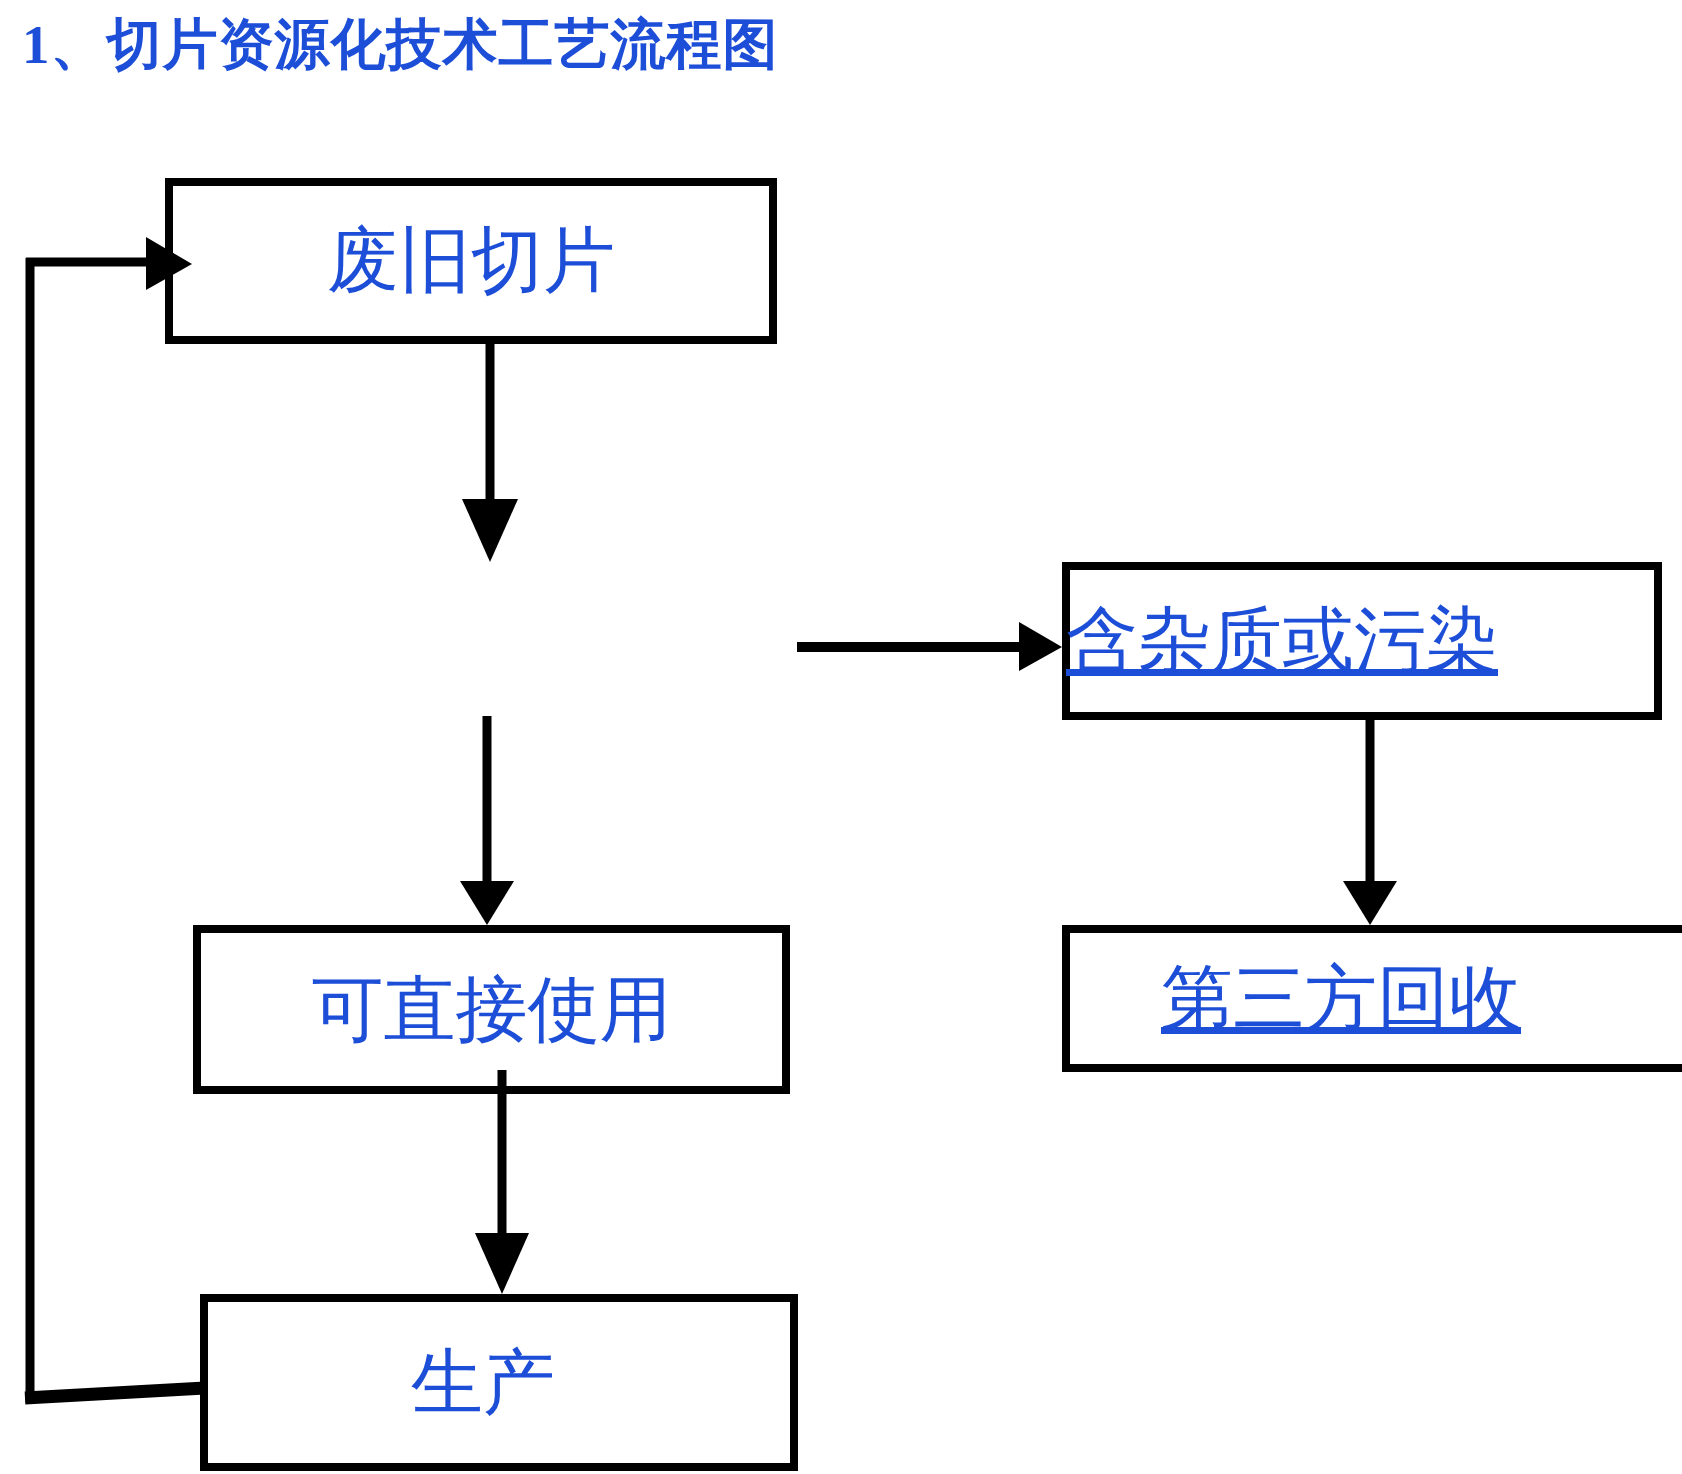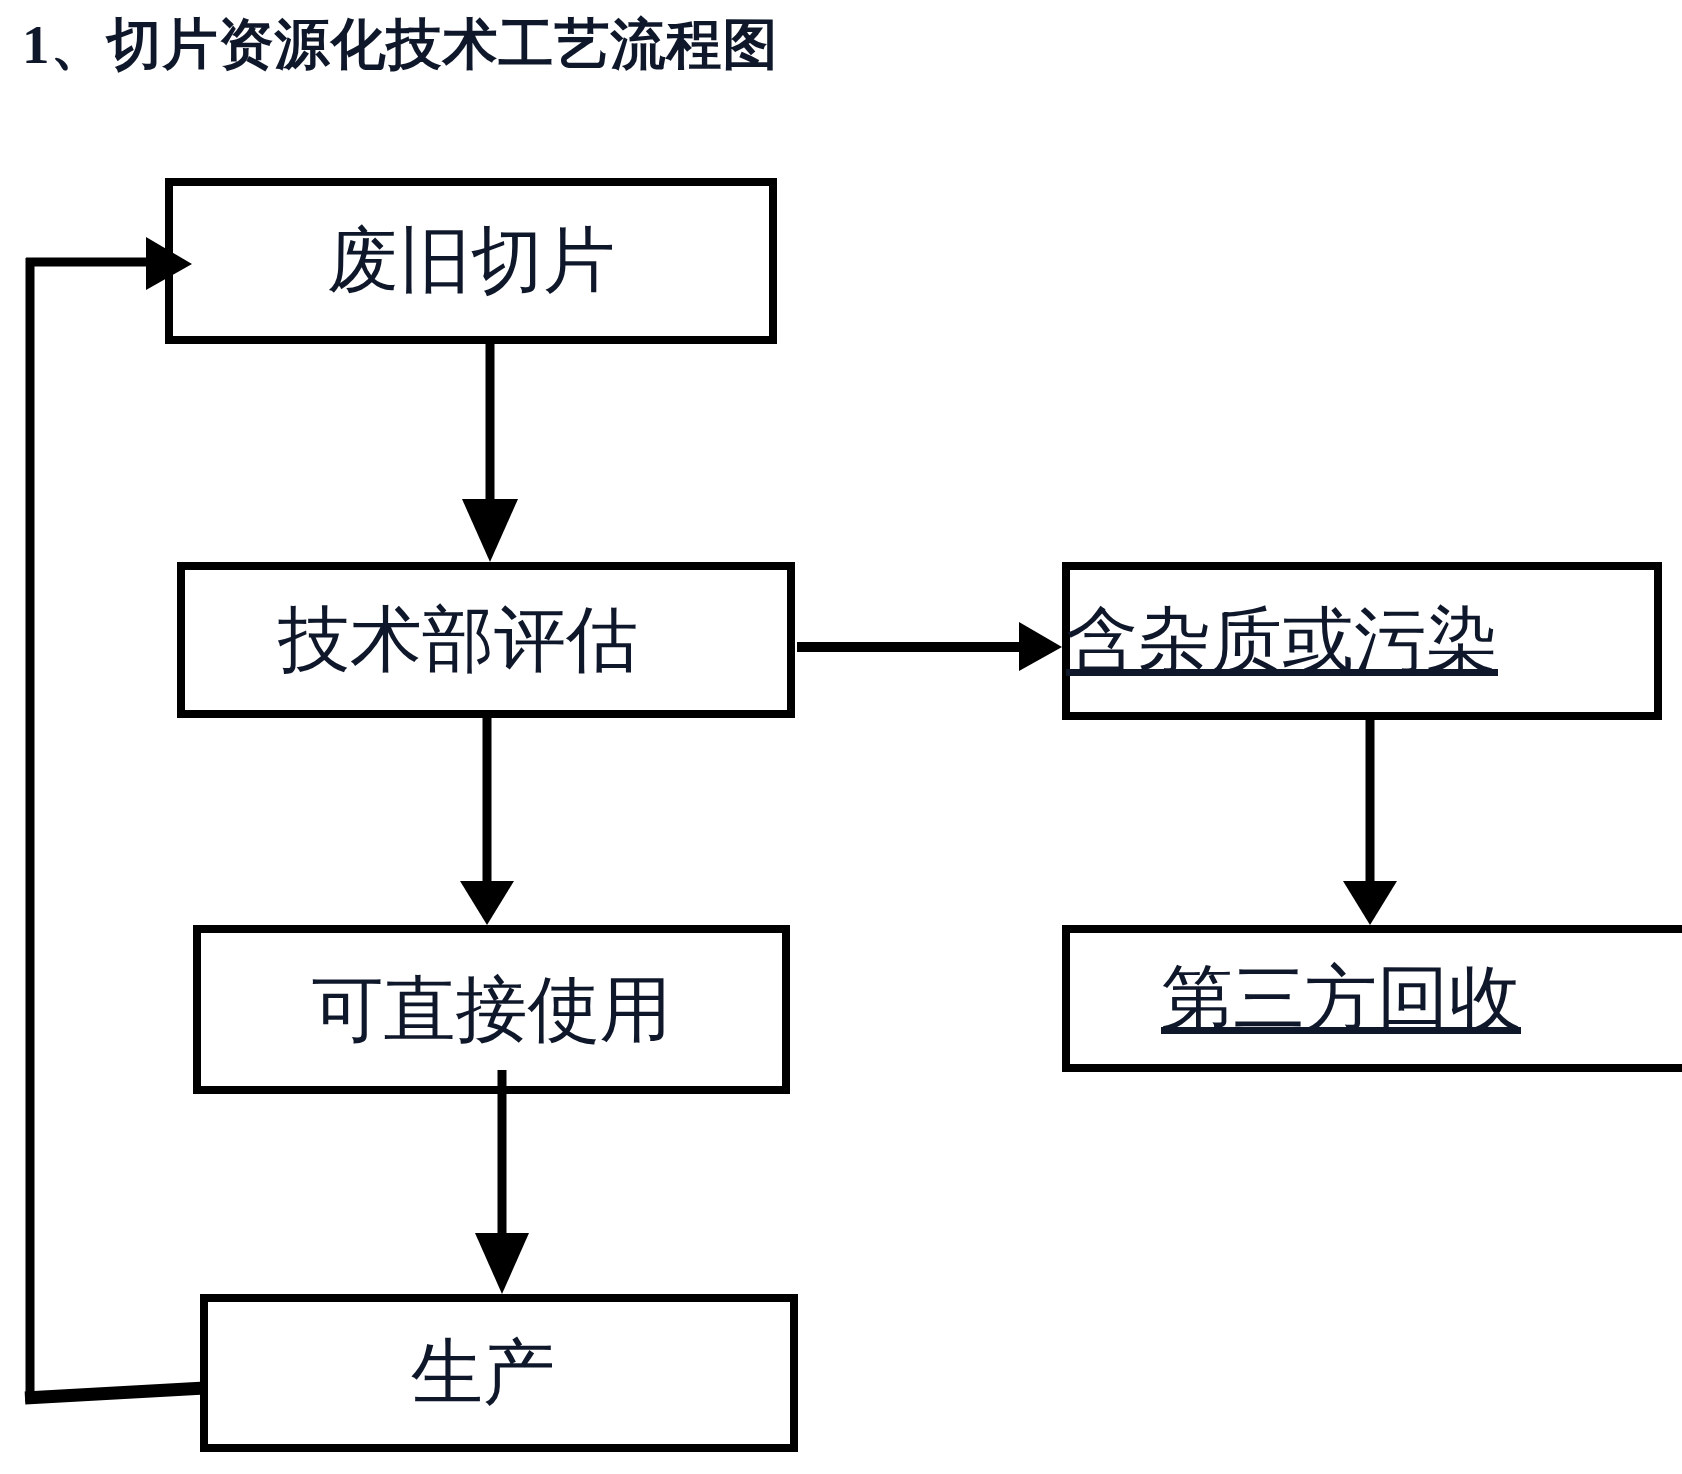--- a/index.html
+++ b/index.html
@@ -8,7 +8,7 @@
     width:1682px;height:1474px;
     background:#ffffff;
     font-family:"Liberation Serif","DejaVu Serif",serif;
-    color:#0f172a;
+    color:#1d4ed8;
     overflow:hidden;
   }
   .title{

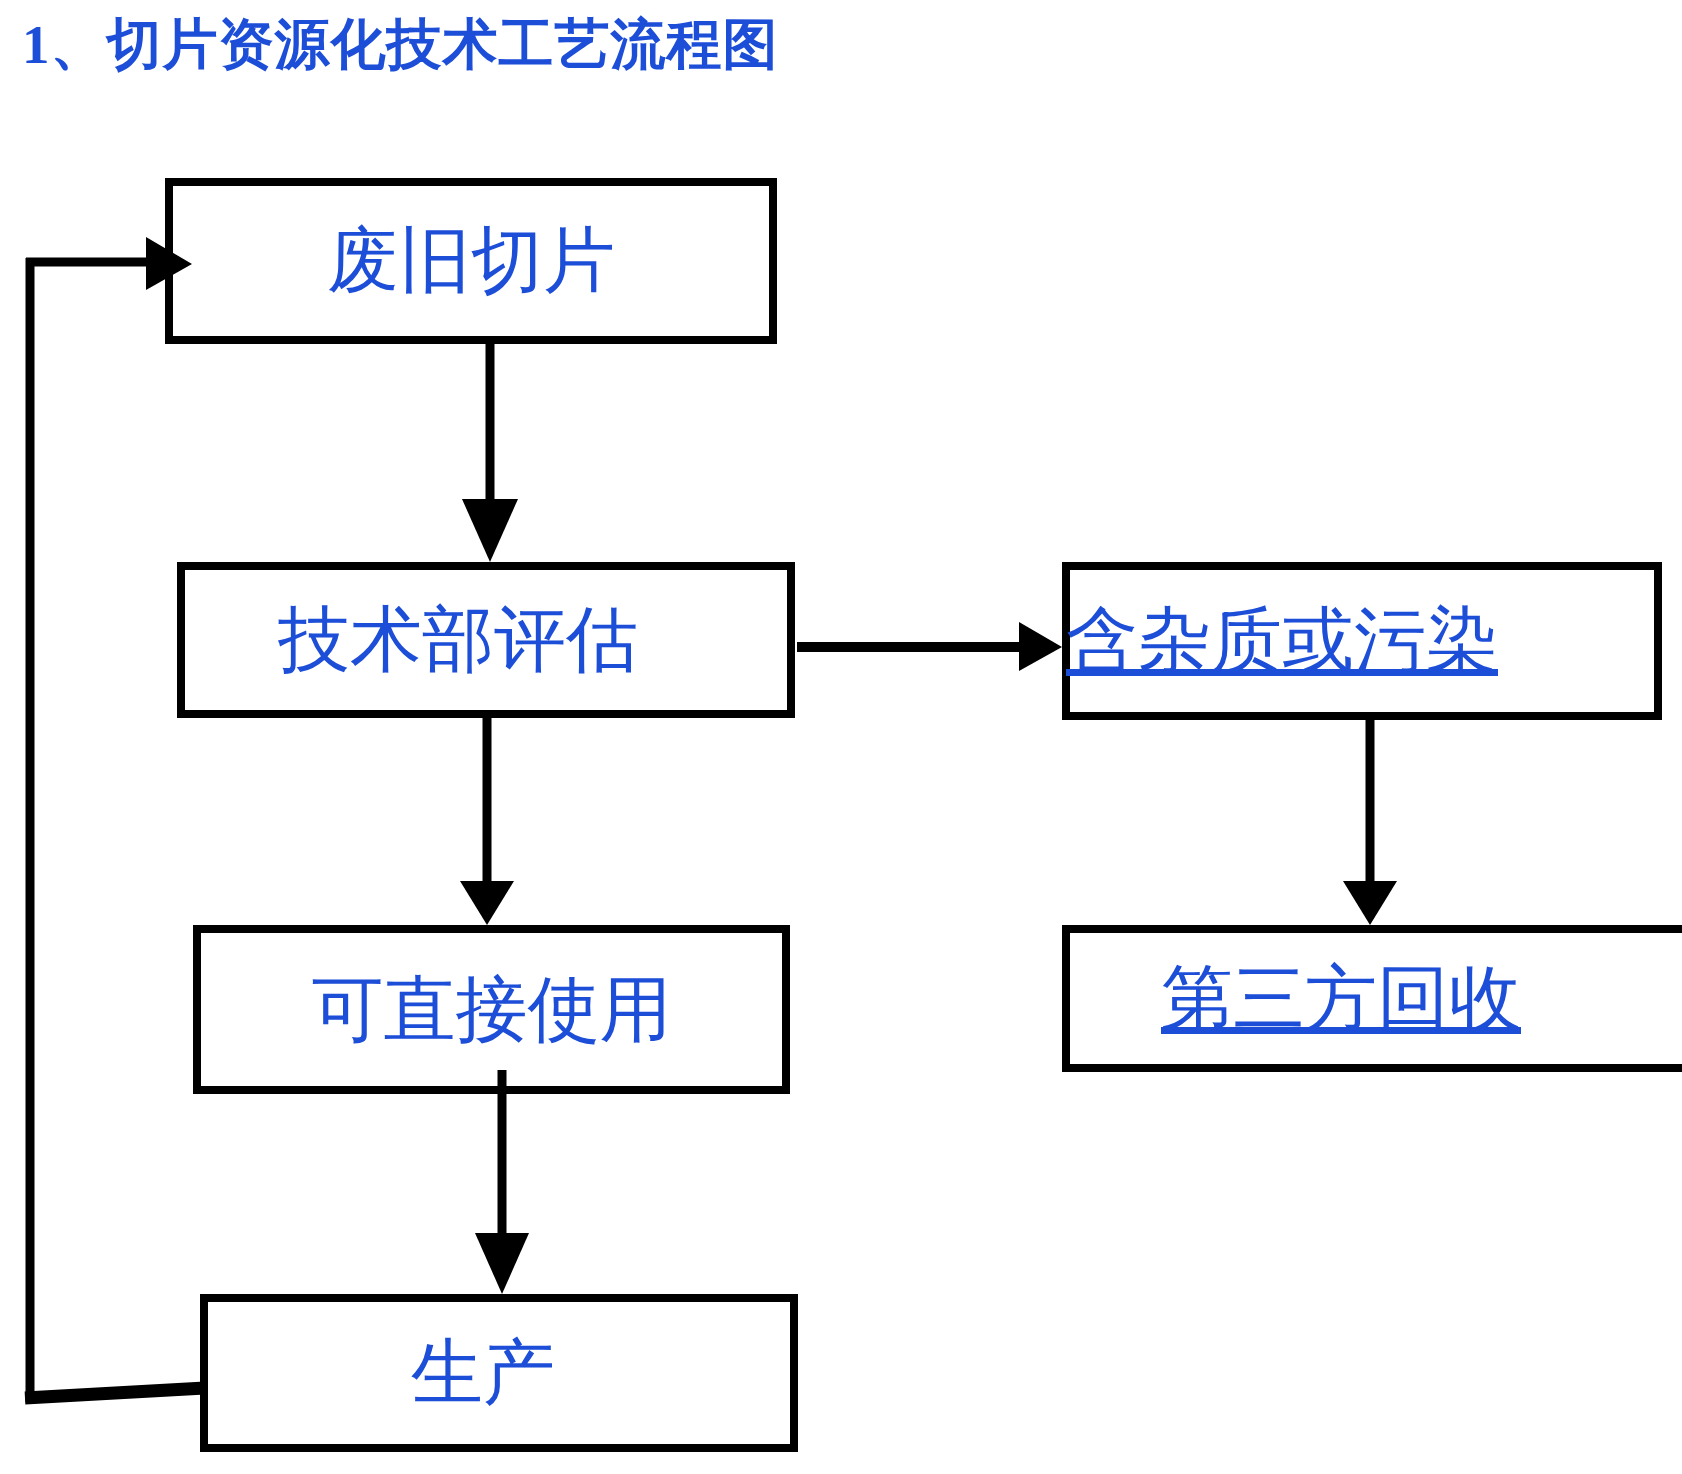--- a/index.html
+++ b/index.html
@@ -67,9 +67,6 @@
     <span class="lbl">废旧切片</span>
   </div>
 
-  <div class="node n2">
-    <span class="lbl">技术部评估</span>
-  </div>
 
   <div class="node n3">
     <span class="lbl">含杂质或污染</span>

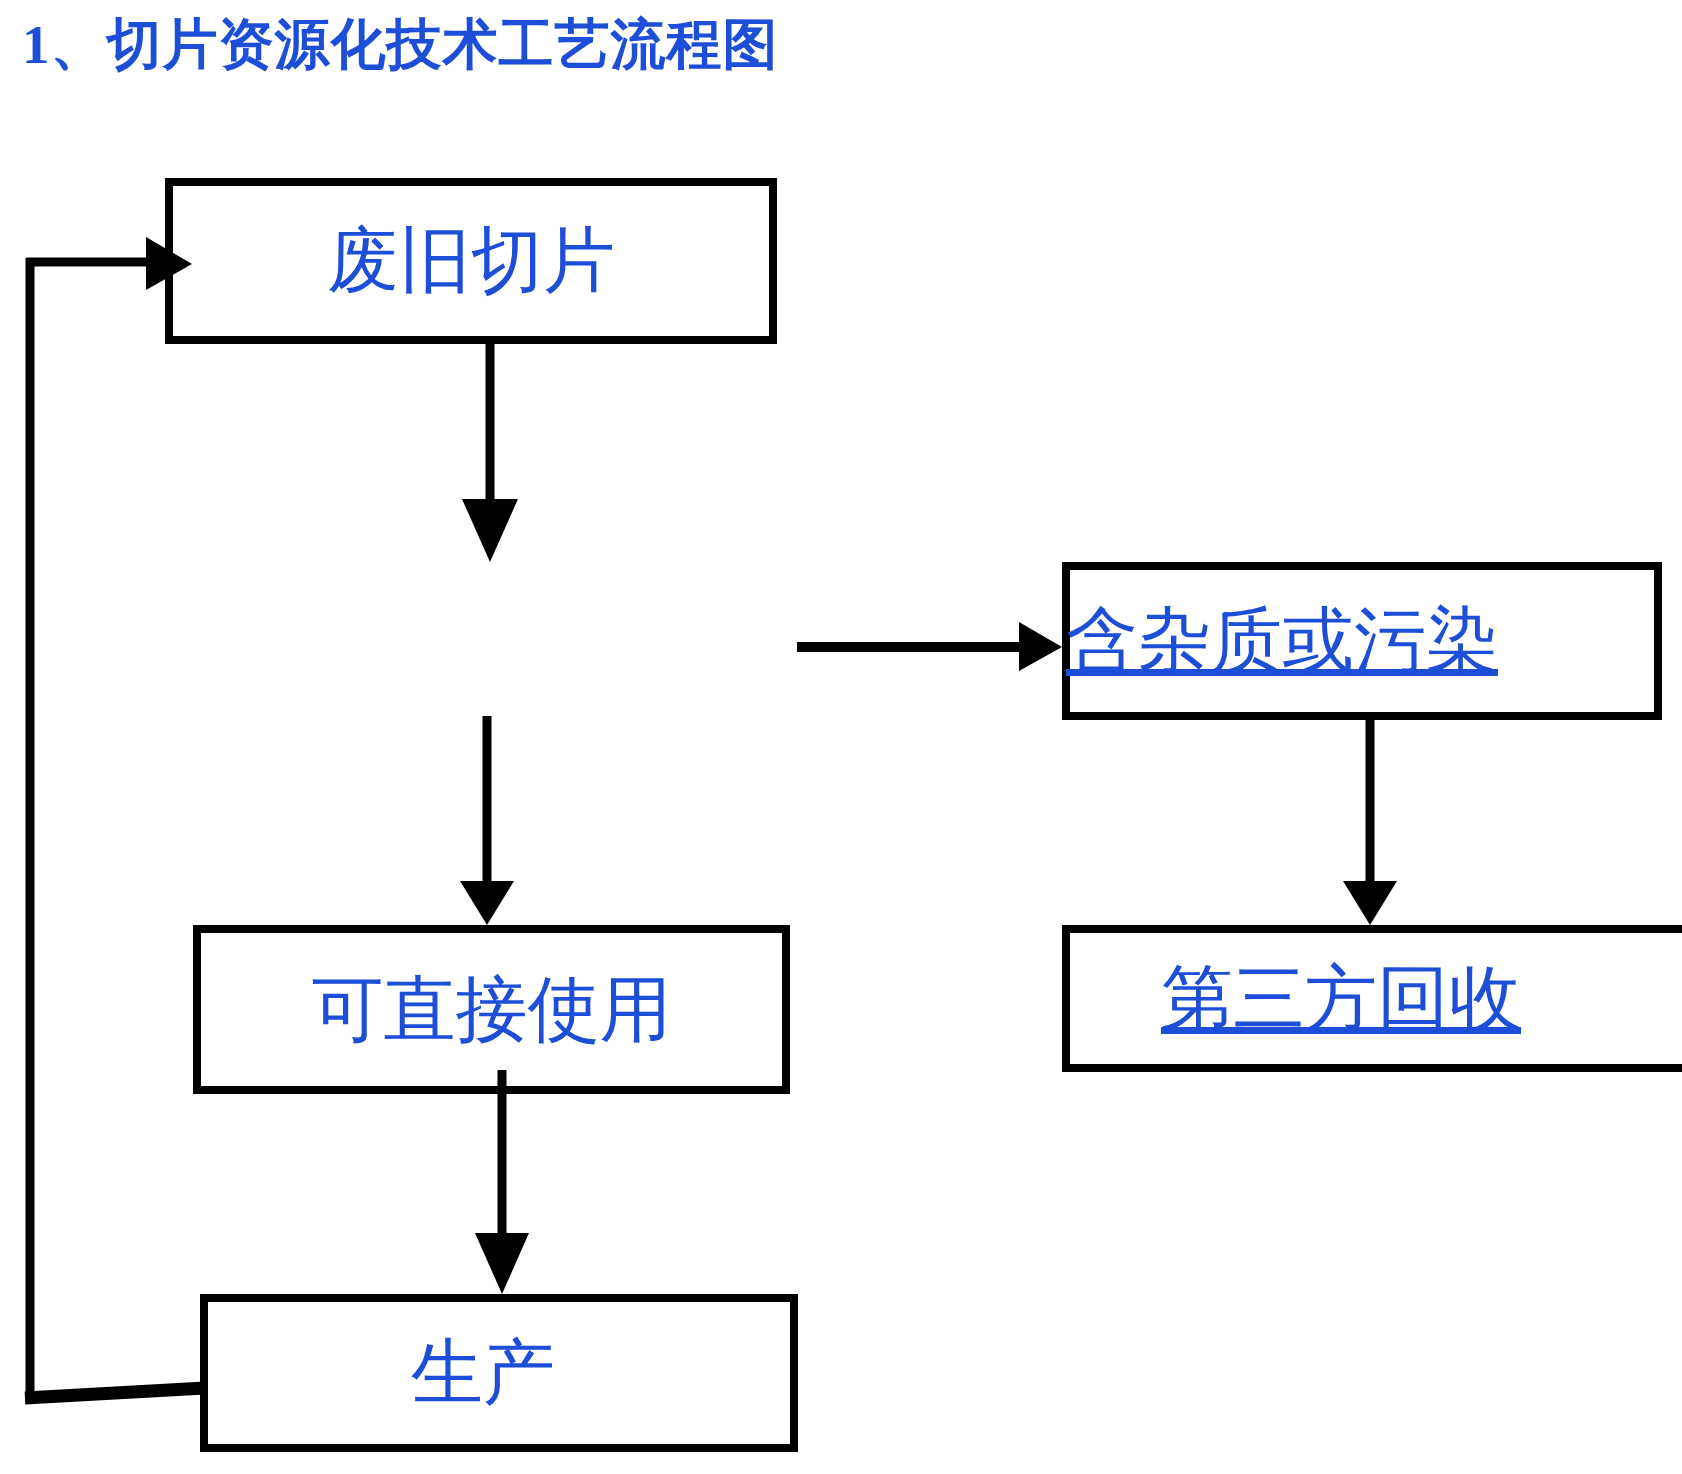--- a/index.html
+++ b/index.html
@@ -41,7 +41,7 @@
   .n3{left:1062px;top:562px;width:600px;height:158px;}
   .n4{left:193px;top:925px;width:597px;height:169px;}
   .n5{left:1062px;top:925px;width:671px;height:147px;padding-left:47px;}
-  .n6{left:200px;top:1294px;width:598px;height:158px;}
+  .n6{left:200px;top:1294px;width:598px;height:177px;}
   
   .n3 .lbl,.n5 .lbl{transform:translateX(-80px);text-decoration:underline;}
   .n2 .lbl{transform:translateX(-28px);}

